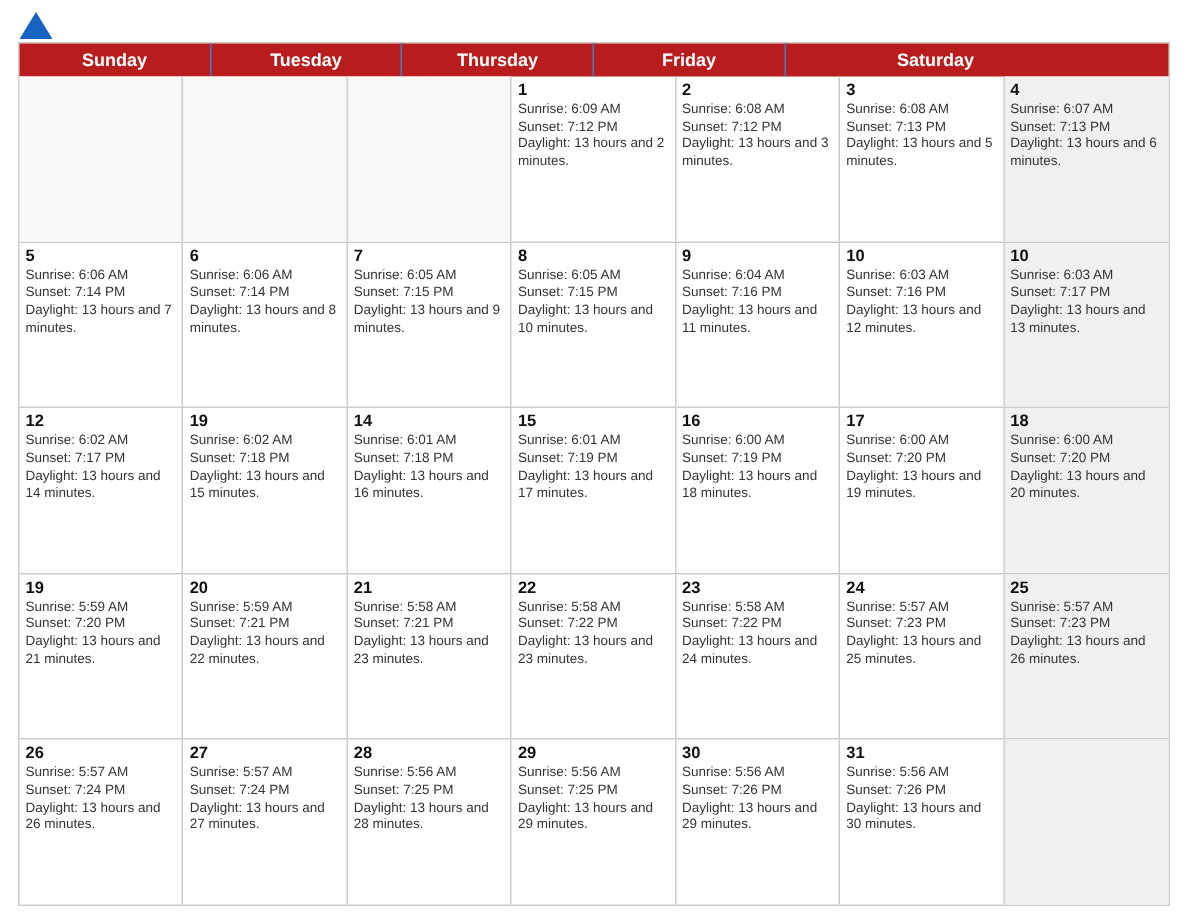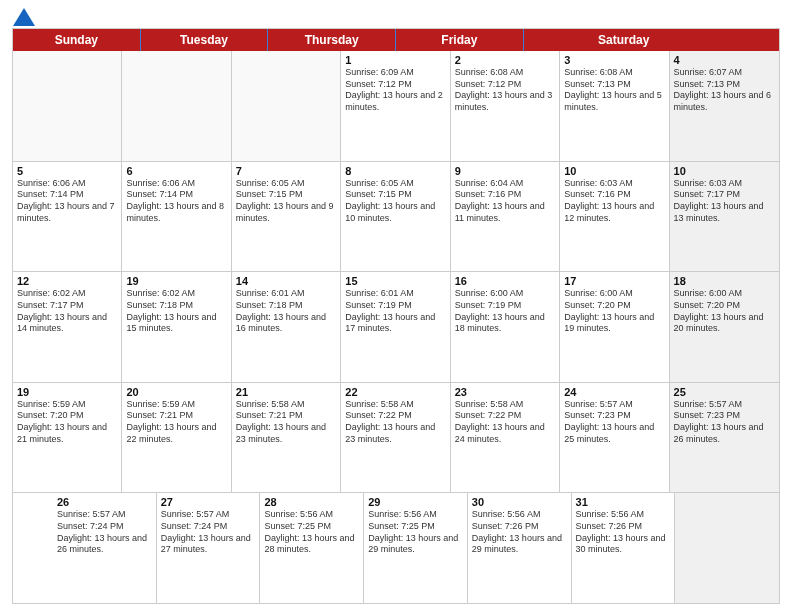--- a/index.html
+++ b/index.html
@@ -68,7 +68,7 @@
       flex: 1;
       border-bottom: 1px solid #ccc;
     }
-    .cal-row:last-child { border-bottom: none; margin-left: 40px; }
+    .cal-row:last-child { border-bottom: none; }
     .cal-cell {
       border-right: 1px solid #ccc;
       padding: 3px 4px;

